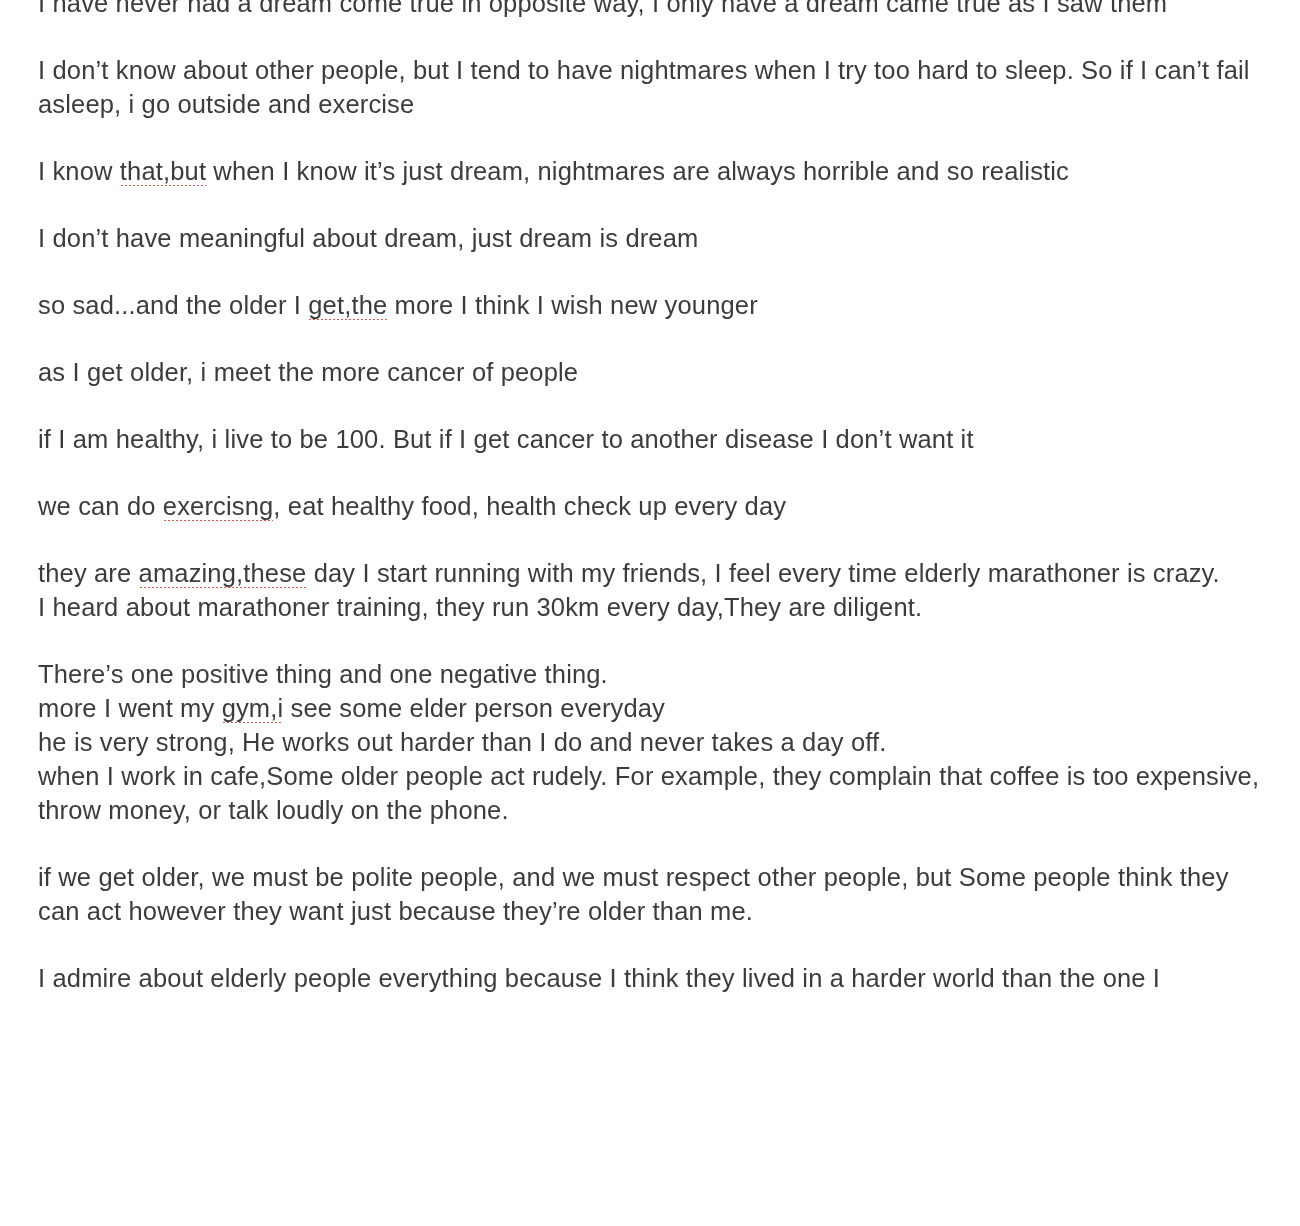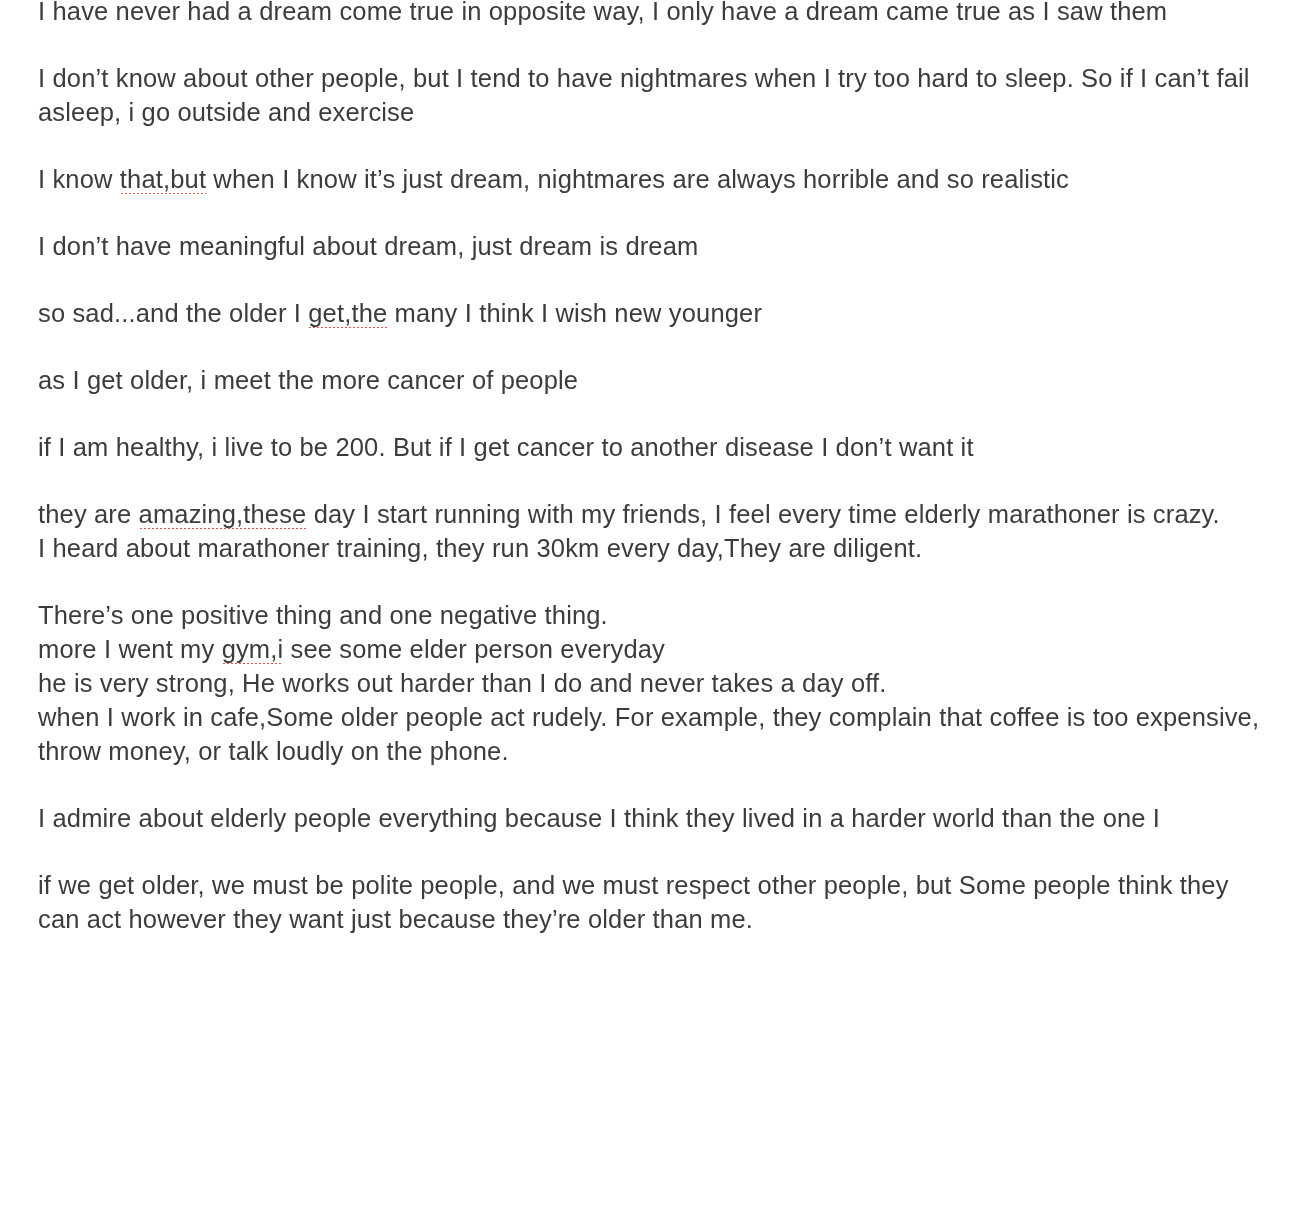--- a/index.html
+++ b/index.html
@@ -20,7 +20,7 @@
     height: 1226px;
     background: #ffffff;
     box-sizing: border-box;
-    padding: 8px 40px 0 38px;
+    padding: 0 40px 0 38px;
     overflow: hidden;
   }
   .doc-body {

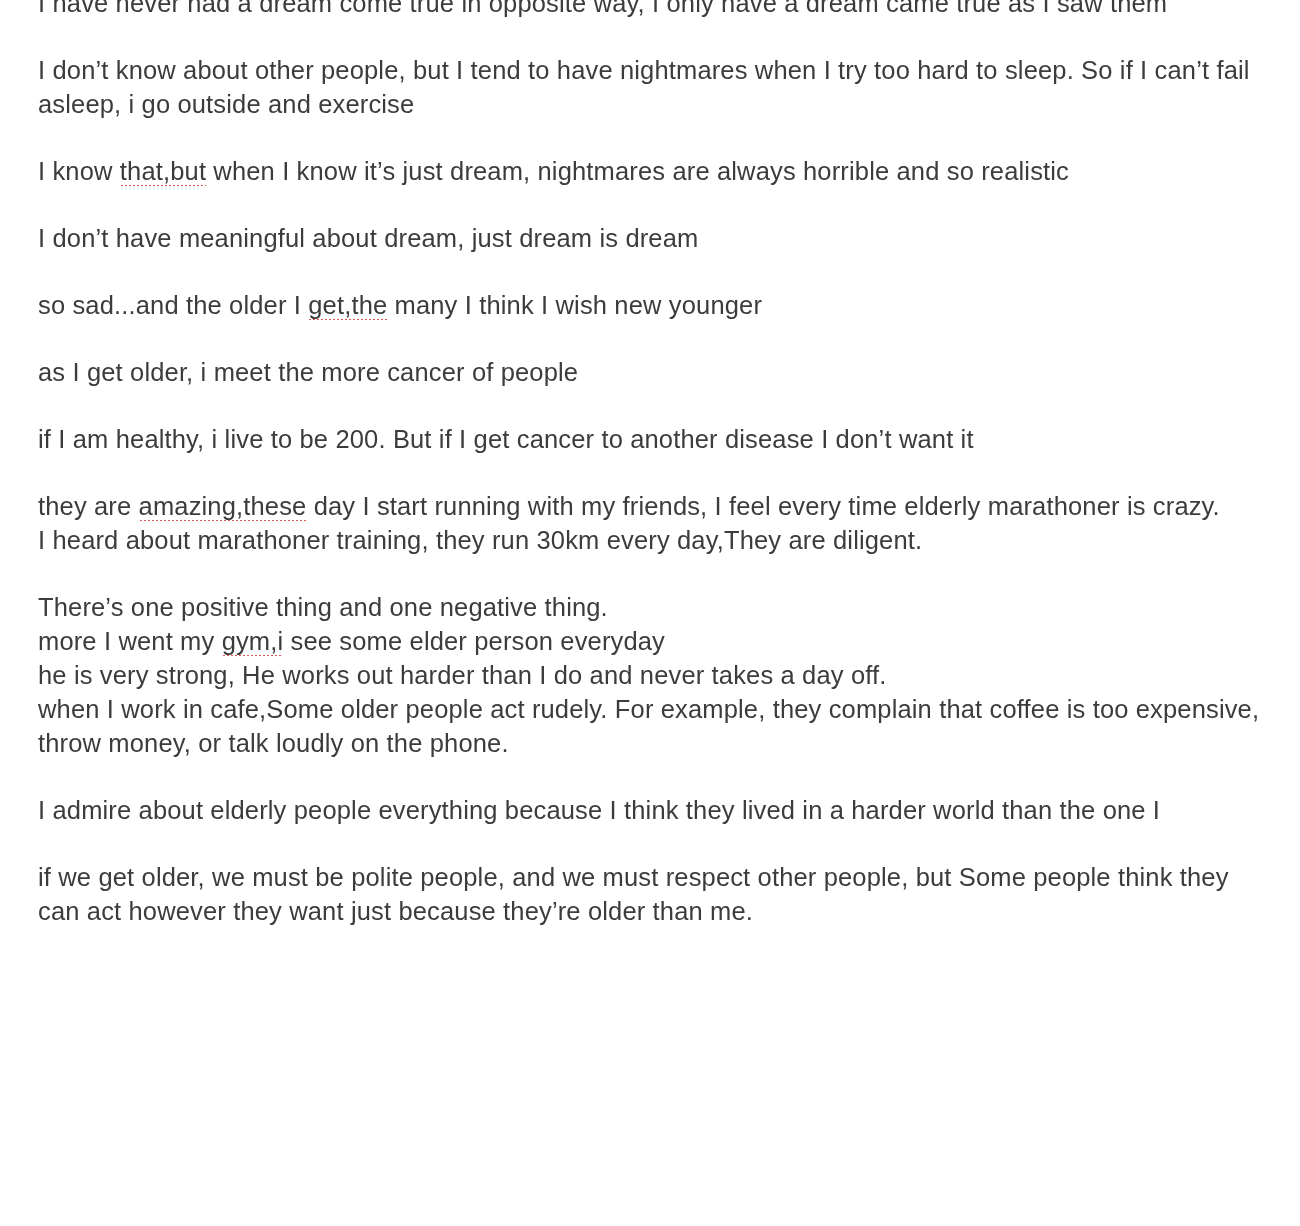--- a/index.html
+++ b/index.html
@@ -60,7 +60,7 @@
       <div class="para" id="p-nightmares-sleep"><span>I don’t know about other people, but I tend to have nightmares when I try too hard to sleep. So if I can’t fail asleep, i go outside and exercise</span></div>
       <div class="para" id="p-know-that-but"><span>I know </span><span class="sp">that,but</span><span> when I know it’s just dream, nightmares are always horrible and so realistic</span></div>
       <div class="para" id="p-meaningful-dream"><span>I don’t have meaningful about dream, just dream is dream</span></div>
-      <div class="para" id="p-so-sad-older"><span>so sad...and the older I </span><span class="sp">get,the</span><span> many I think I wish new younger</span></div>
+      <div class="para" id="p-so-sad-older"><span>so sad...and the older I </span><span class="sp">get,the</span><span> more I think I wish new younger</span></div>
       <div class="para" id="p-meet-kinds-people"><span>as I get older, i meet the more cancer of people</span></div>
       <div class="para" id="p-healthy-100"><span>if I am healthy, i live to be 200. But if I get cancer to another disease I don’t want it</span></div>
       <div class="para" id="p-marathoner"><span>they are </span><span class="sp">amazing,these</span><span> day I start running with my friends, I feel every time elderly marathoner is crazy.

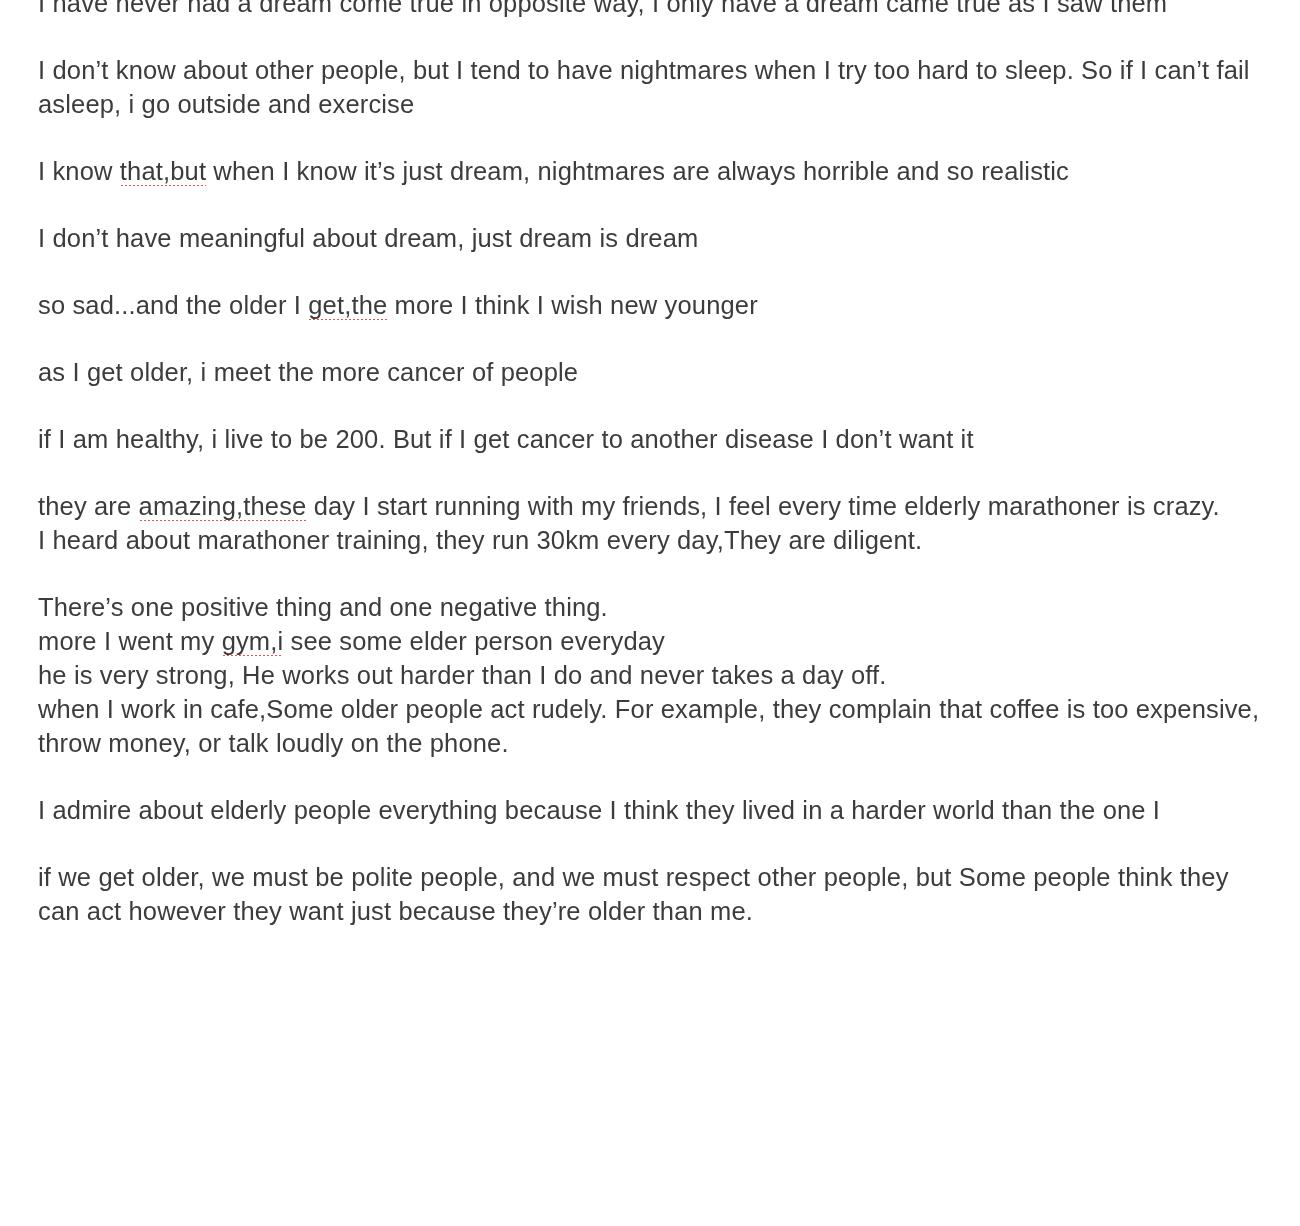--- a/index.html
+++ b/index.html
@@ -62,7 +62,7 @@
       <div class="para" id="p-meaningful-dream"><span>I don’t have meaningful about dream, just dream is dream</span></div>
       <div class="para" id="p-so-sad-older"><span>so sad...and the older I </span><span class="sp">get,the</span><span> more I think I wish new younger</span></div>
       <div class="para" id="p-meet-kinds-people"><span>as I get older, i meet the more cancer of people</span></div>
-      <div class="para" id="p-healthy-100"><span>if I am healthy, i live to be 200. But if I get cancer to another disease I don’t want it</span></div>
+      <div class="para" id="p-healthy-100"><span>if I am healthy, i live to be 100. But if I get cancer to another disease I don’t want it</span></div>
       <div class="para" id="p-marathoner"><span>they are </span><span class="sp">amazing,these</span><span> day I start running with my friends, I feel every time elderly marathoner is crazy.
 I heard about marathoner training, they run 30km every day,They are diligent.</span></div>
       <div class="para" id="p-positive-negative"><span>There’s one positive thing and one negative thing.

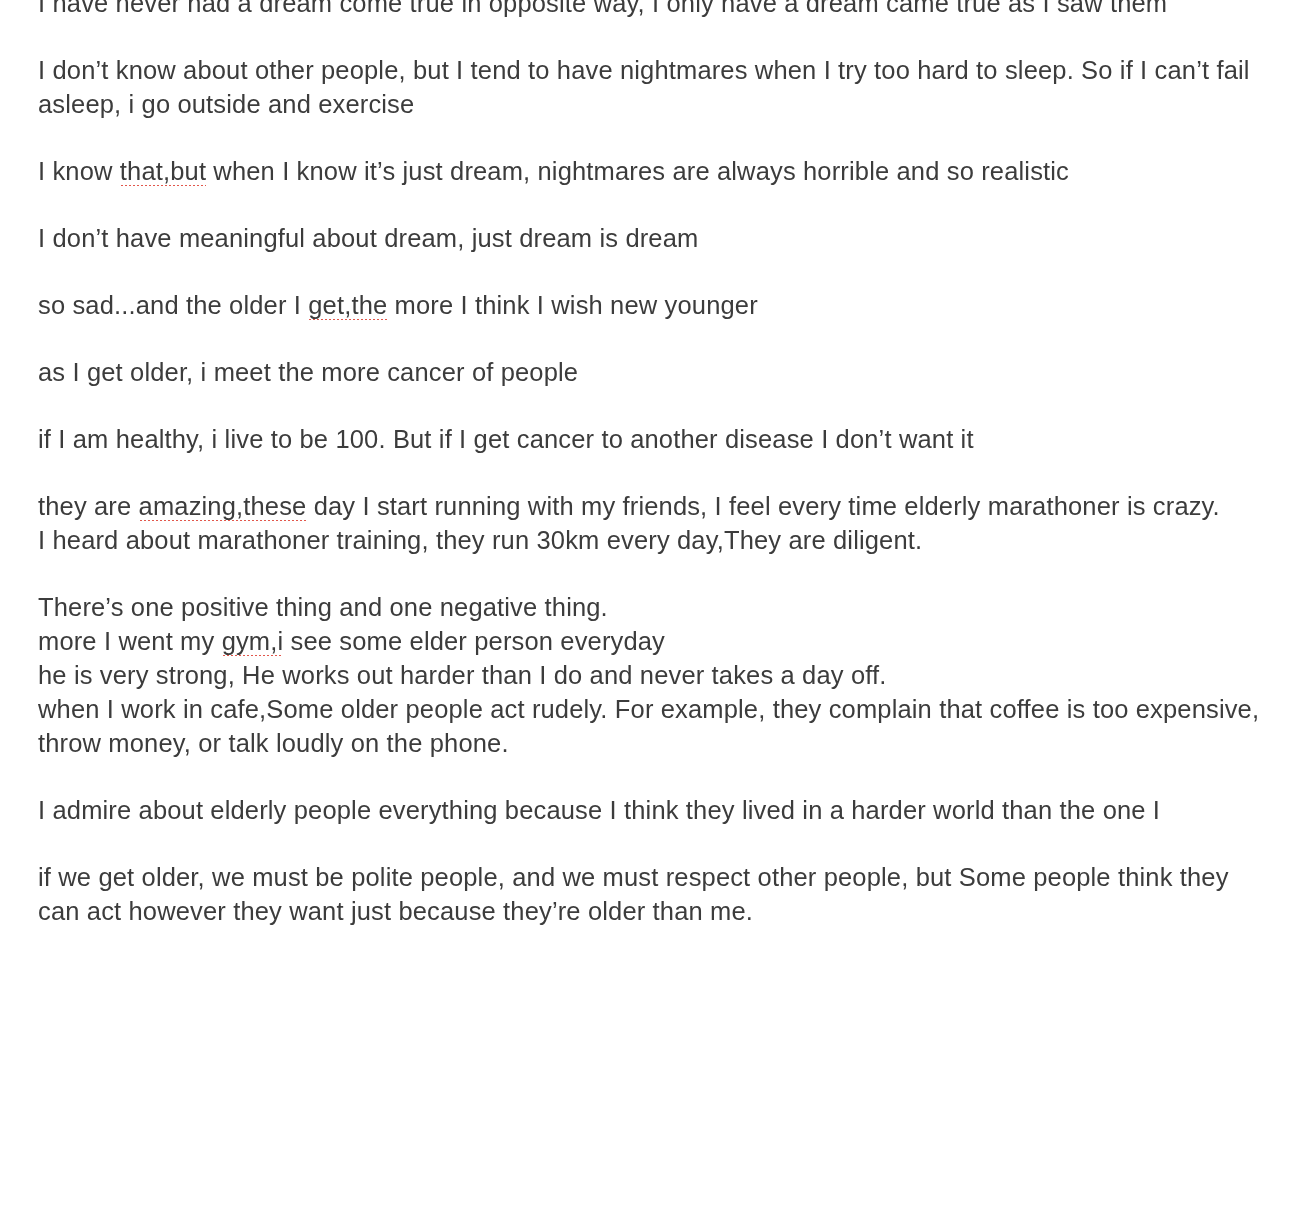--- a/index.html
+++ b/index.html
@@ -63,6 +63,7 @@
       <div class="para" id="p-so-sad-older"><span>so sad...and the older I </span><span class="sp">get,the</span><span> more I think I wish new younger</span></div>
       <div class="para" id="p-meet-kinds-people"><span>as I get older, i meet the more cancer of people</span></div>
       <div class="para" id="p-healthy-100"><span>if I am healthy, i live to be 100. But if I get cancer to another disease I don’t want it</span></div>
+      <div class="para" id="p-exercising-food"><span>we can do </span><span class="sp">exercisng</span><span>, eat healthy food, health check up every day</span></div>
       <div class="para" id="p-marathoner"><span>they are </span><span class="sp">amazing,these</span><span> day I start running with my friends, I feel every time elderly marathoner is crazy.
 I heard about marathoner training, they run 30km every day,They are diligent.</span></div>
       <div class="para" id="p-positive-negative"><span>There’s one positive thing and one negative thing.

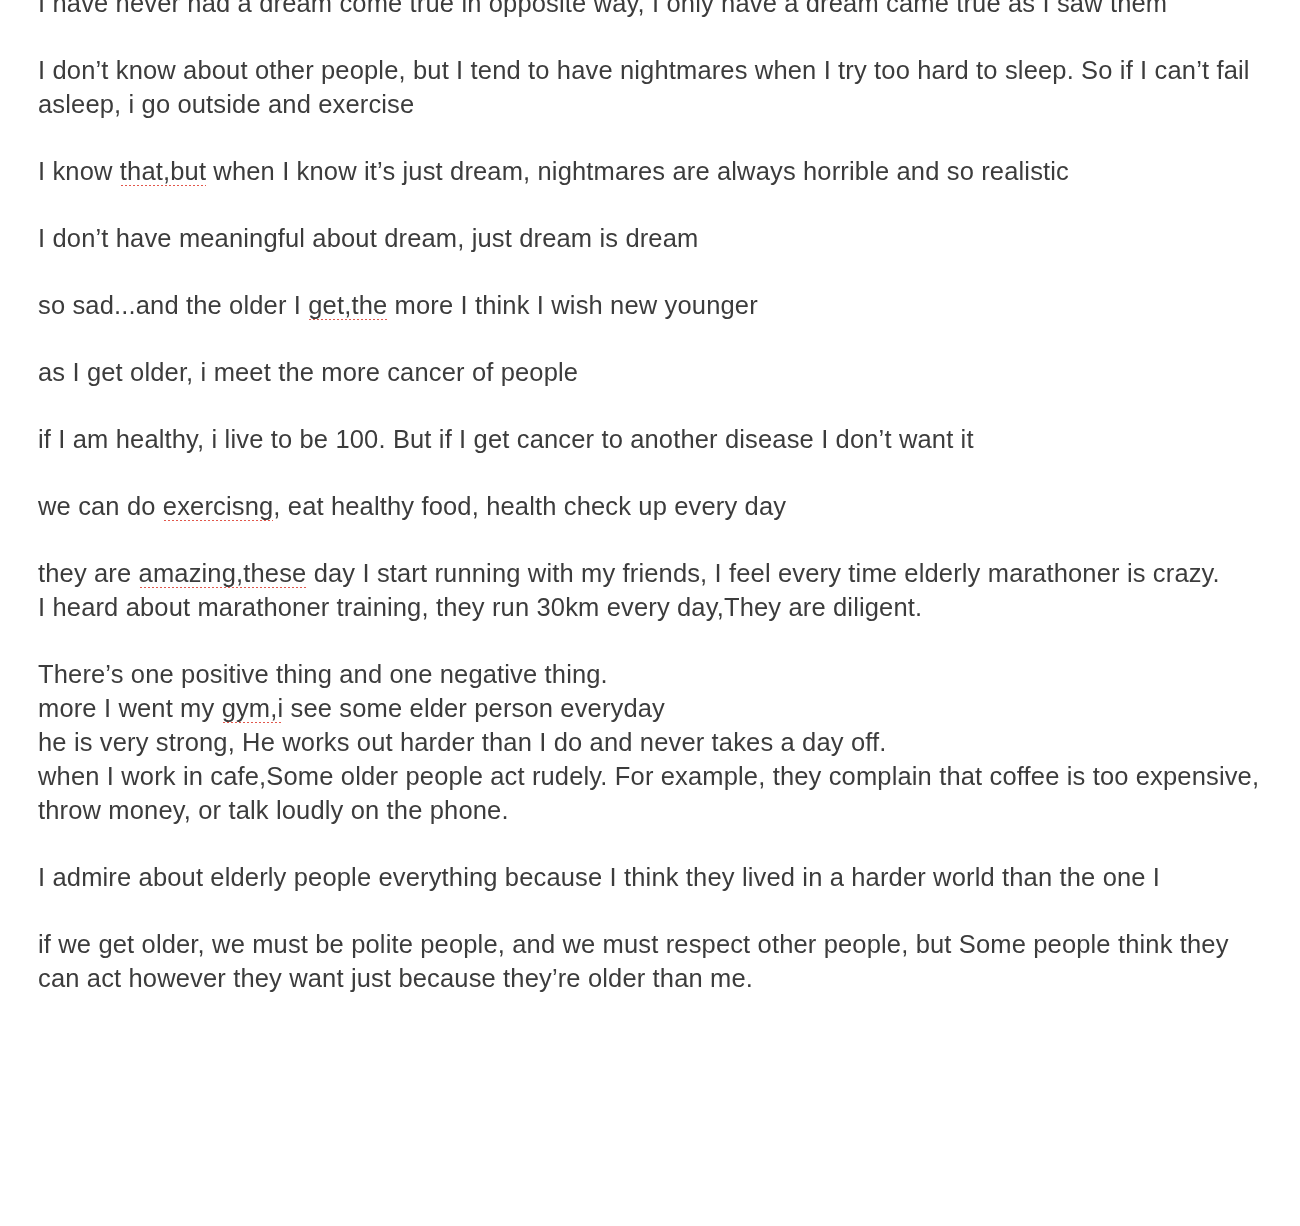--- a/index.html
+++ b/index.html
@@ -70,8 +70,8 @@
 more I went my </span><span class="sp">gym,i</span><span> see some elder person everyday
 he is very strong, He works out harder than I do and never takes a day off.
 when I work in cafe,Some older people act rudely. For example, they complain that coffee is too expensive, throw money, or talk loudly on the phone.</span></div>
+      <div class="para" id="p-polite-respect"><span>if we get older, we must be polite people, and we must respect other people, but Some people think they can act however they want just because they’re older than me.</span></div>
       <div class="para" id="p-admire-elderly"><span>I admire about elderly people everything because I think they lived in a harder world than the one I</span></div>
-      <div class="para" id="p-polite-respect"><span>if we get older, we must be polite people, and we must respect other people, but Some people think they can act however they want just because they’re older than me.</span></div>
     </div>
 </div>
 

